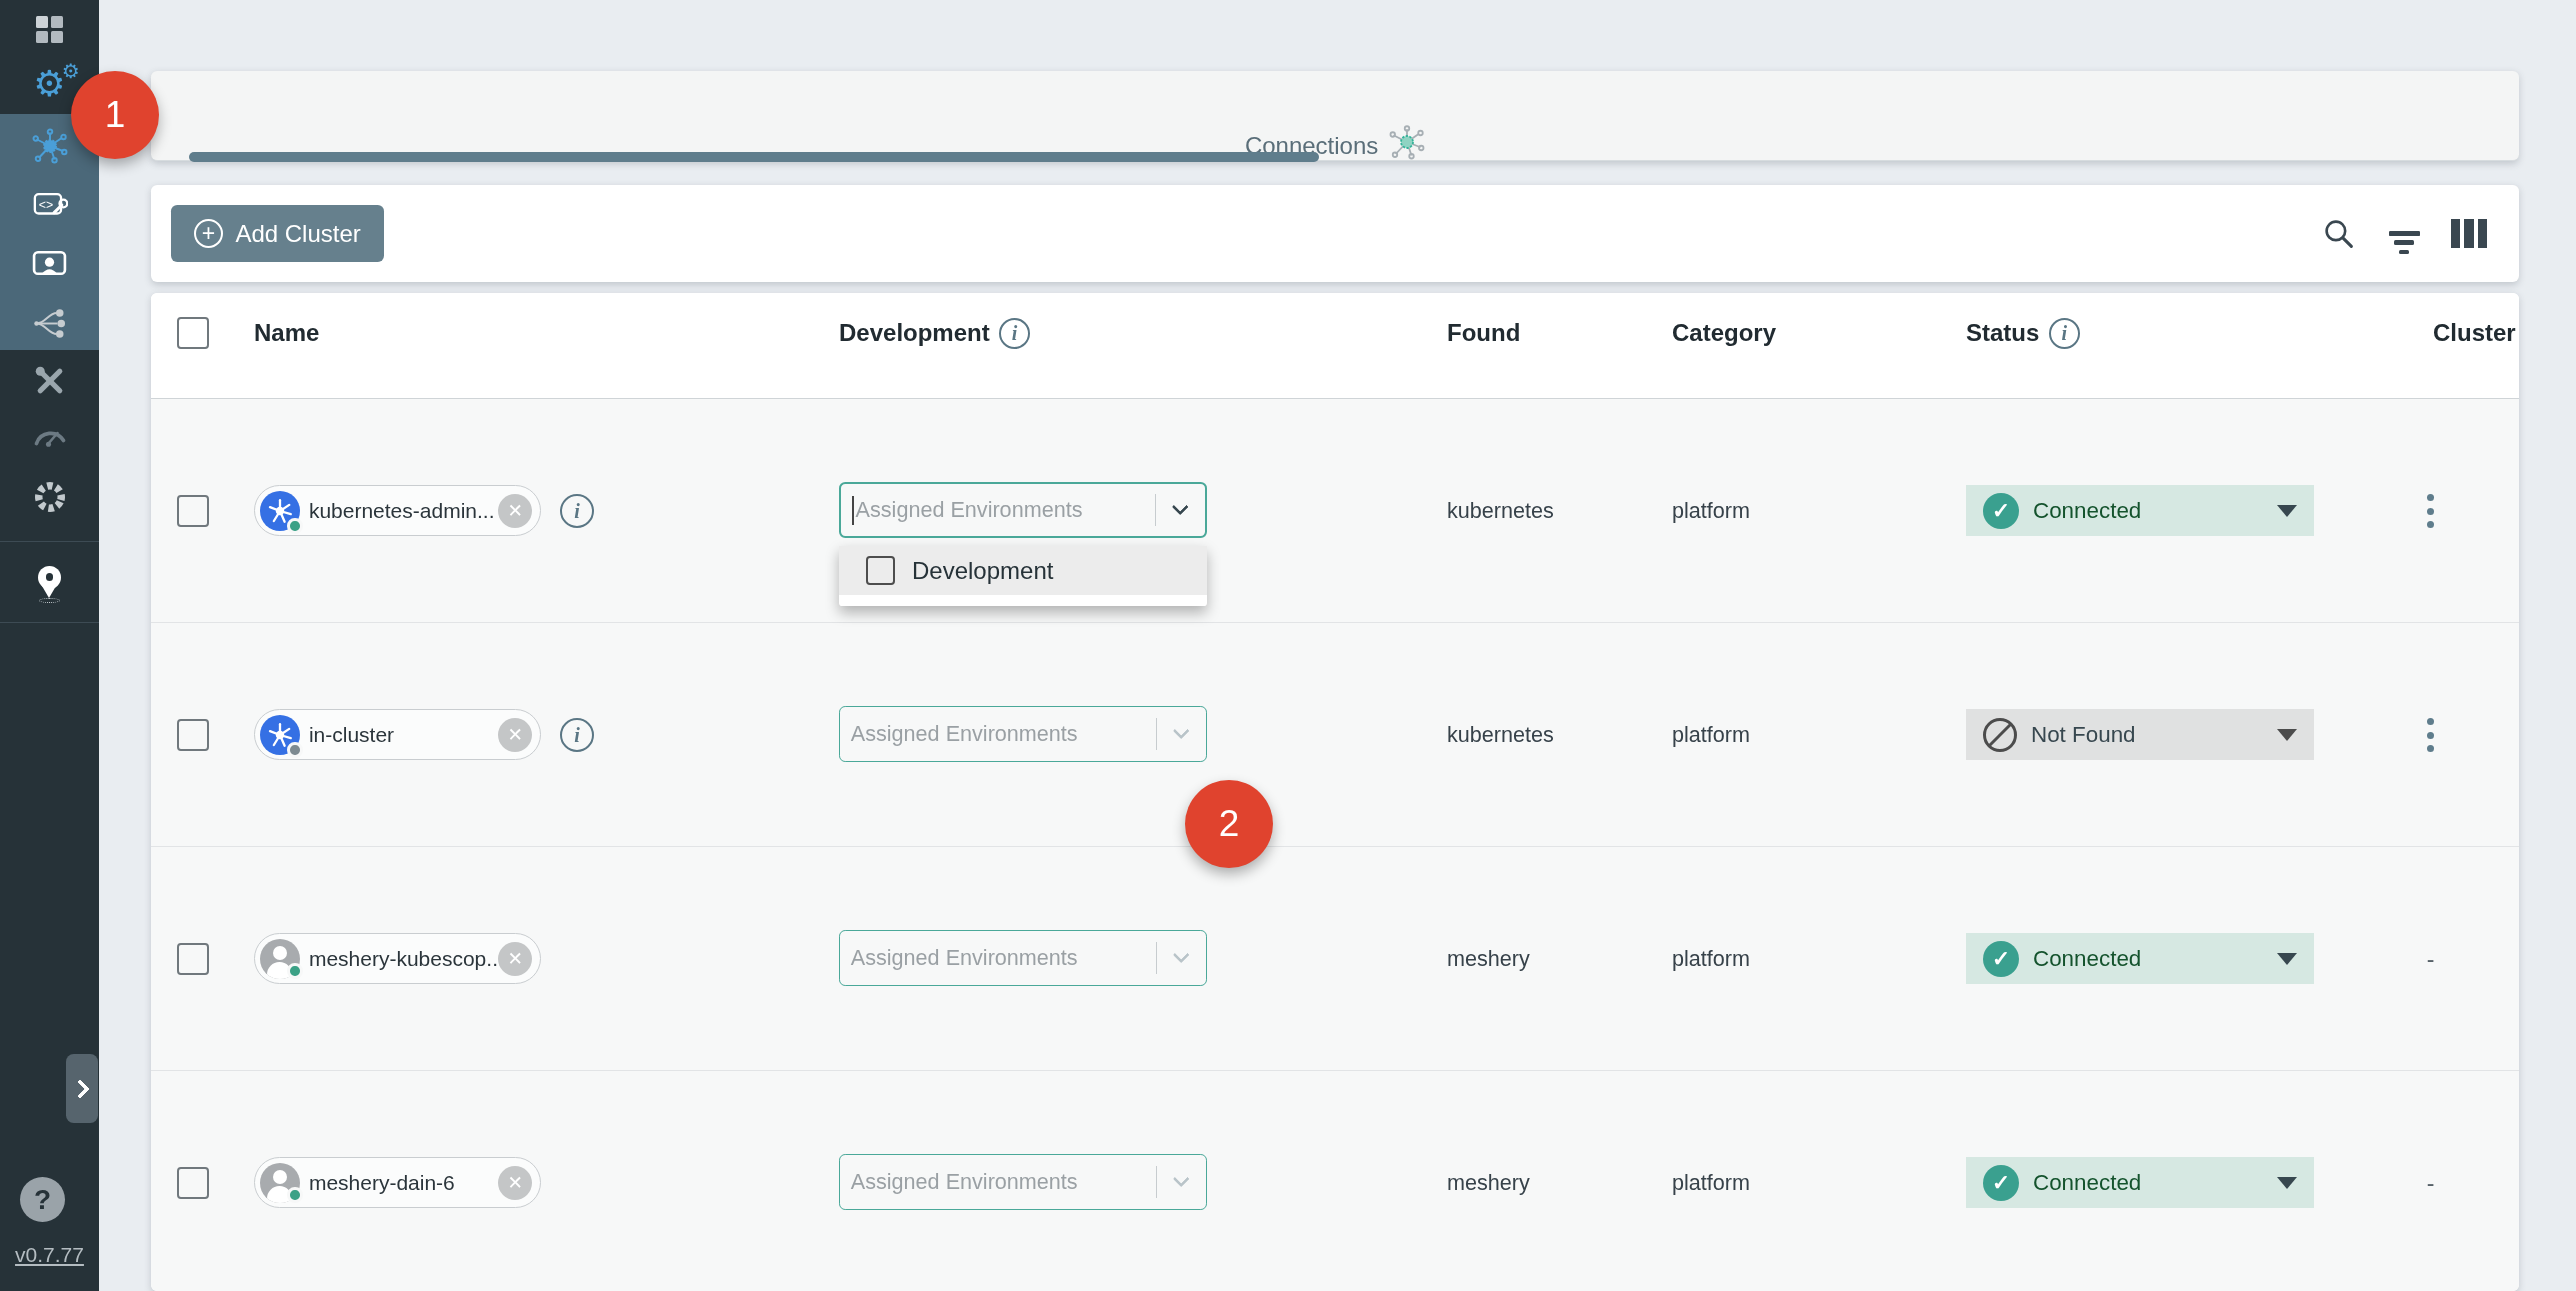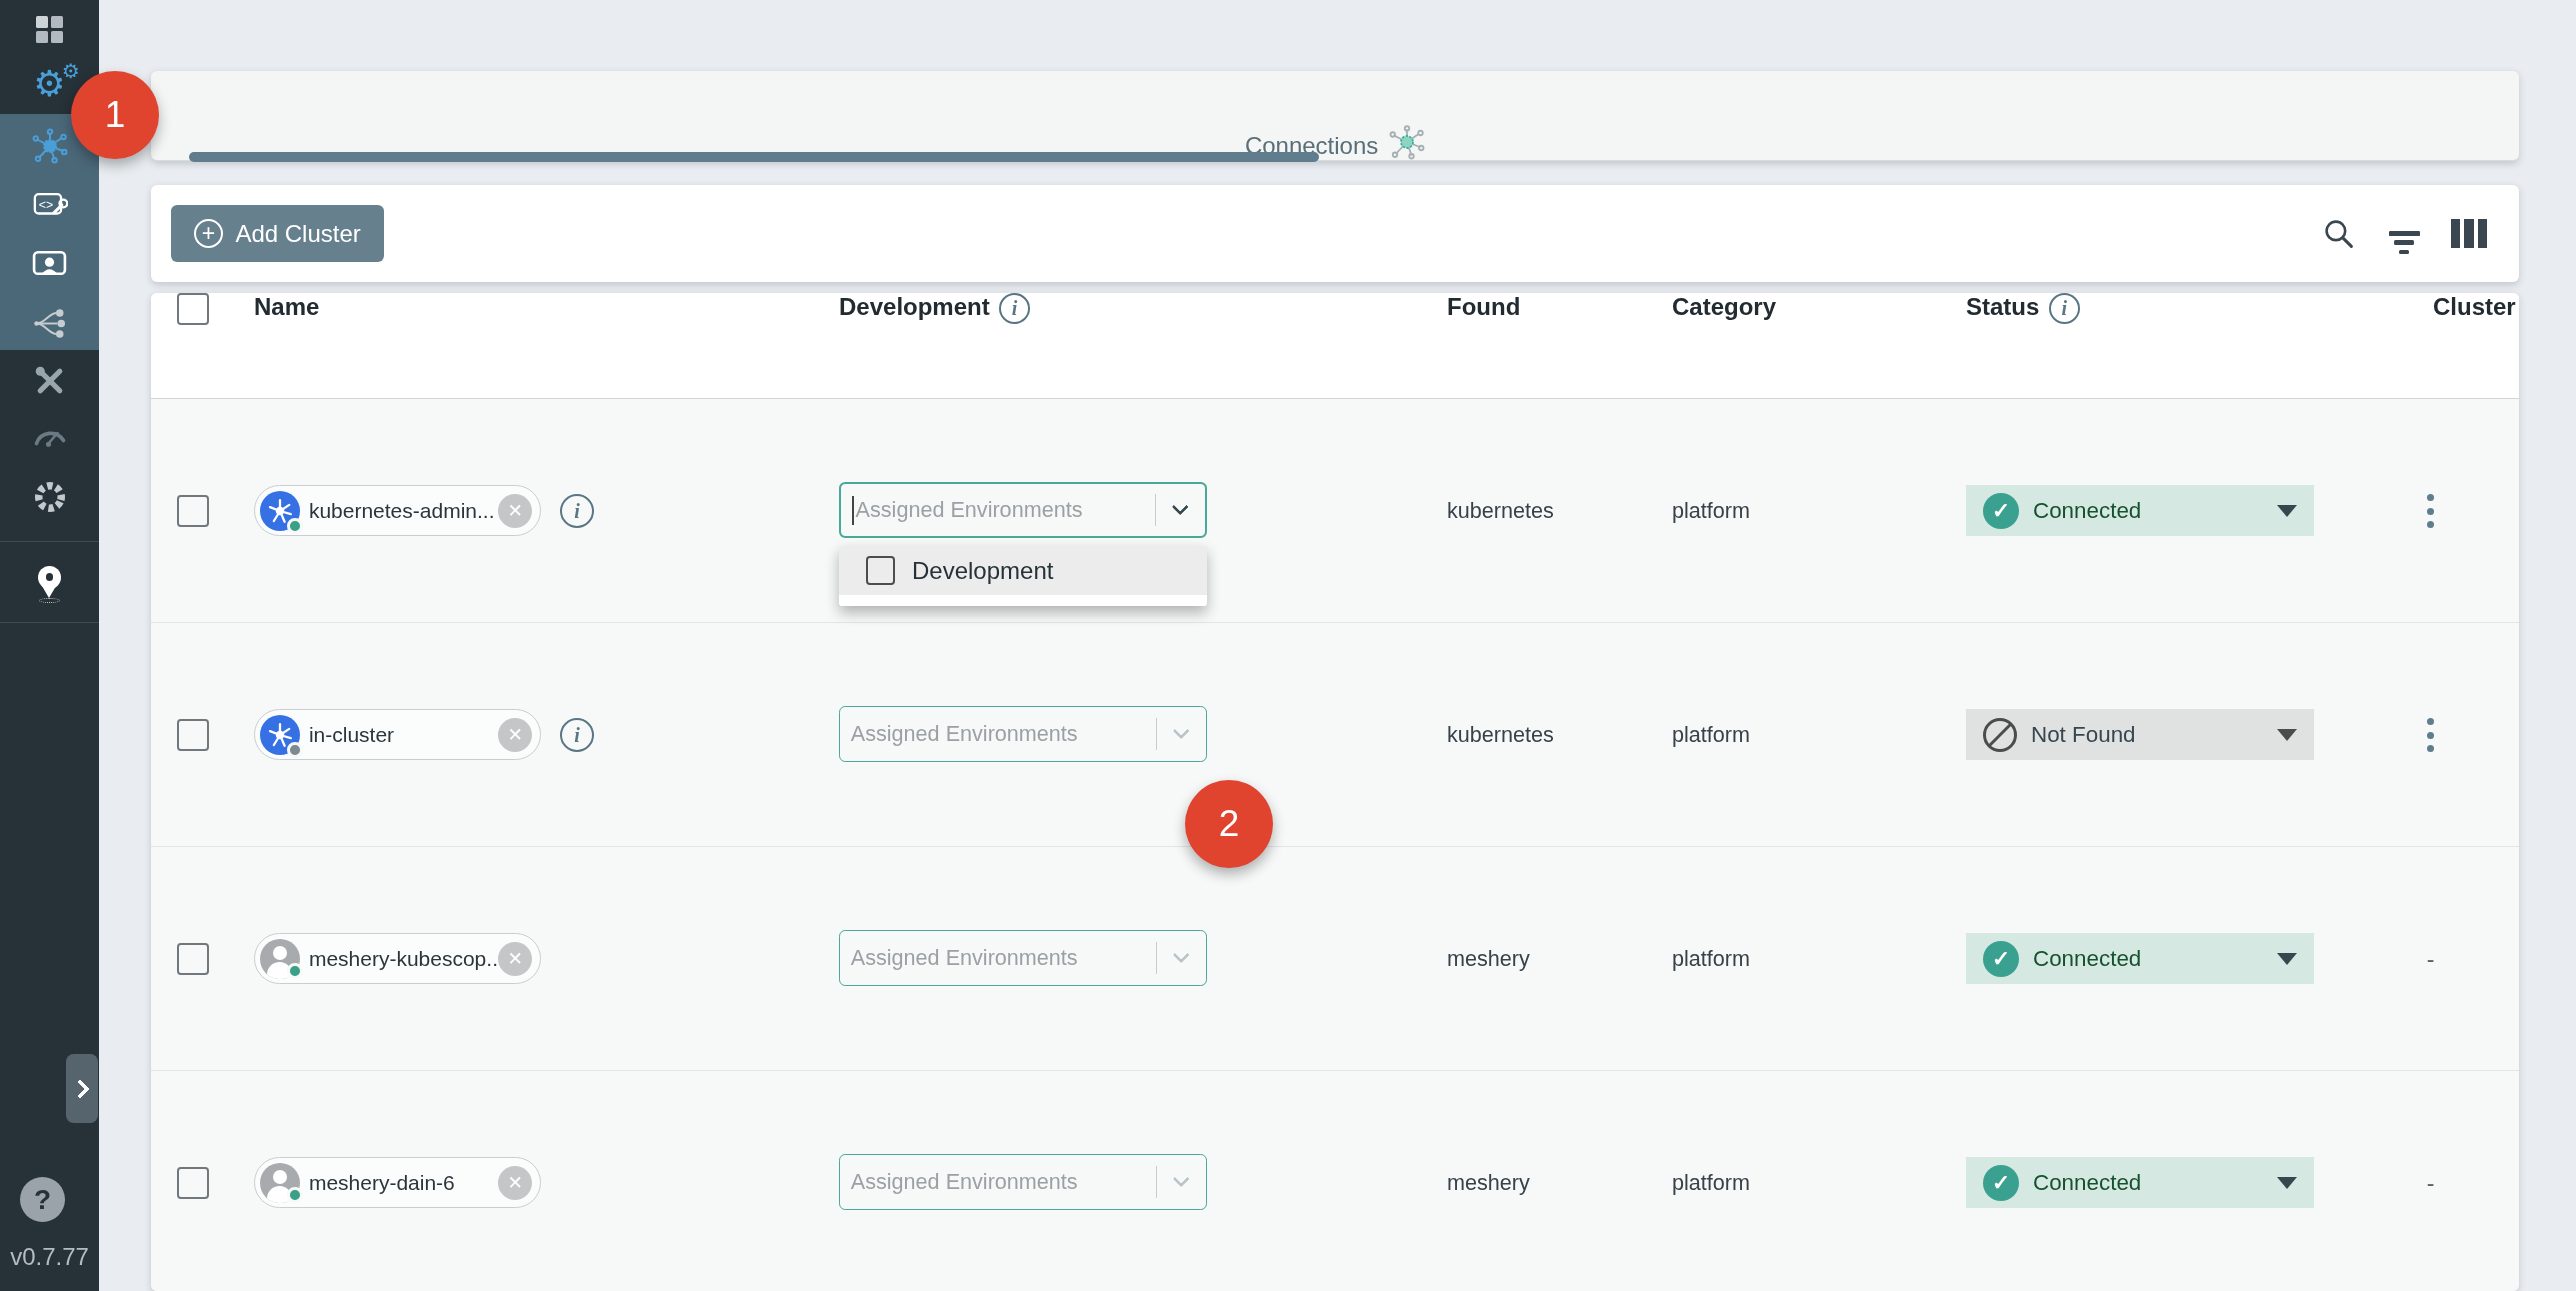--- a/index.html
+++ b/index.html
@@ -82,7 +82,7 @@
   .table-card { top:293px; height:998px; overflow:hidden; }
   .thead { position:relative; height:106px; background:#fff;
     border-bottom:1.5px solid #cfd4d7; }
-  .th { position:absolute; top:0; height:80px; display:flex; align-items:flex-start;
+  .th { position:absolute; top:0; height:80px; display:flex; align-items:center;
     gap:9.3px; font-size:24px; font-weight:bold; color:#212b31; }
   .checkbox { width:32px; height:32px; border:2.3px solid #70787d; border-radius:3.9px;
     background:transparent; cursor:pointer; }

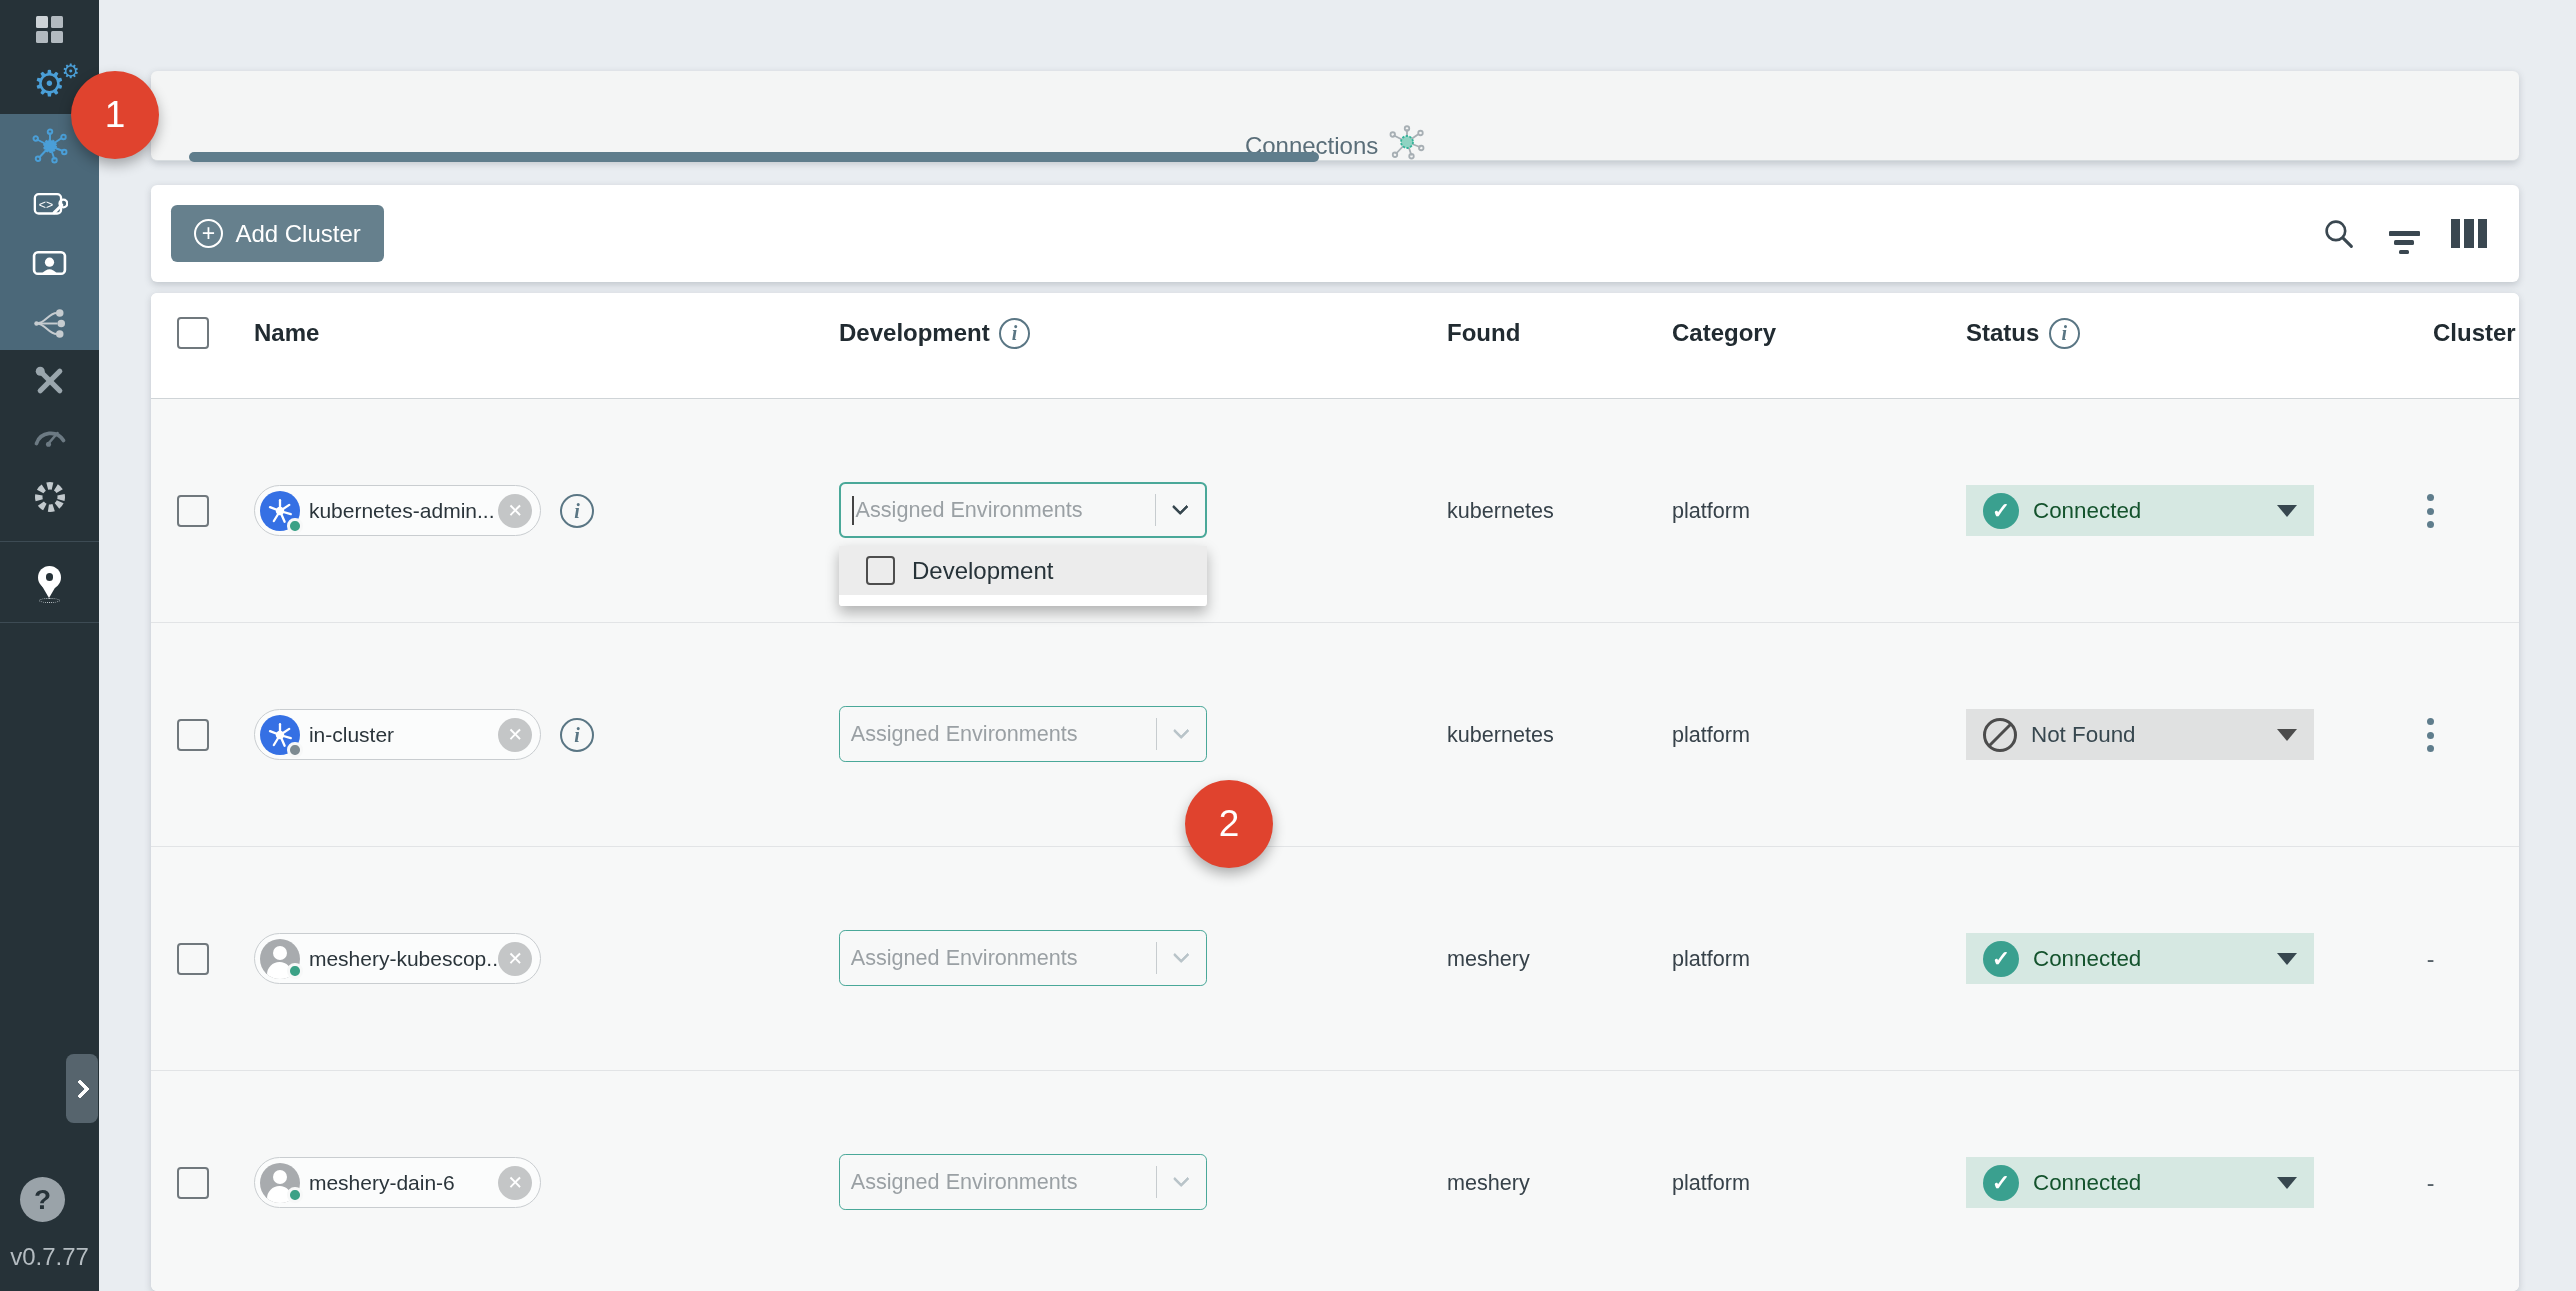--- a/index.html
+++ b/index.html
@@ -44,7 +44,7 @@
     font-weight:bold; display:flex; align-items:center; justify-content:center;
     cursor:pointer; }
   .version { position:absolute; left:0; top:1243px; width:99px; text-align:center;
-    color:#b4bcc1; font-size:24px; }
+    color:#b4bcc1; font-size:21px;text-decoration:underline; }
 
   
   .card { position:absolute; left:151px; width:2368px; background:#fff;

